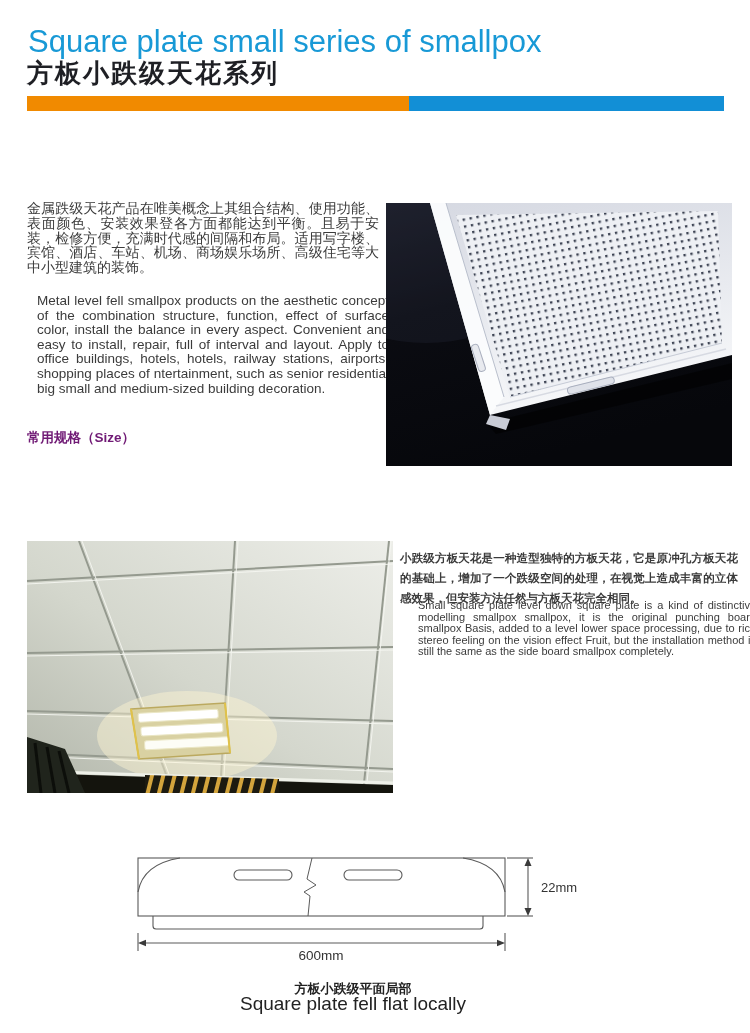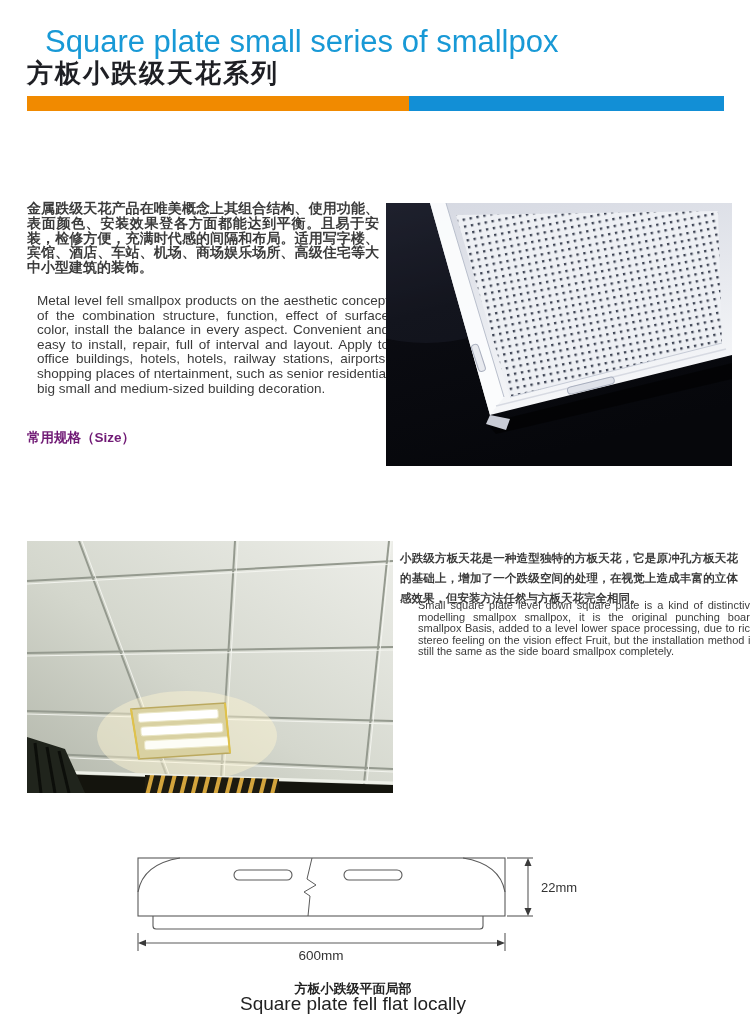--- a/index.html
+++ b/index.html
@@ -7,7 +7,7 @@
         font-family:"Liberation Sans","DejaVu Sans",sans-serif;}
   .abs{position:absolute;}
 
-  .title-en{left:45px;top:24px;font-size:31px;color:#1899d6;letter-spacing:0;white-space:nowrap;}
+  .title-en{left:28px;top:24px;font-size:31px;color:#1899d6;letter-spacing:0;white-space:nowrap;}
   .title-zh{left:27px;top:56px;font-size:26px;font-weight:bold;color:#1e1f24;
             font-family:Liberation Mono, monospace;letter-spacing:2px;white-space:nowrap;}
   .bar{left:27px;top:96px;width:697px;height:15px;display:flex;}

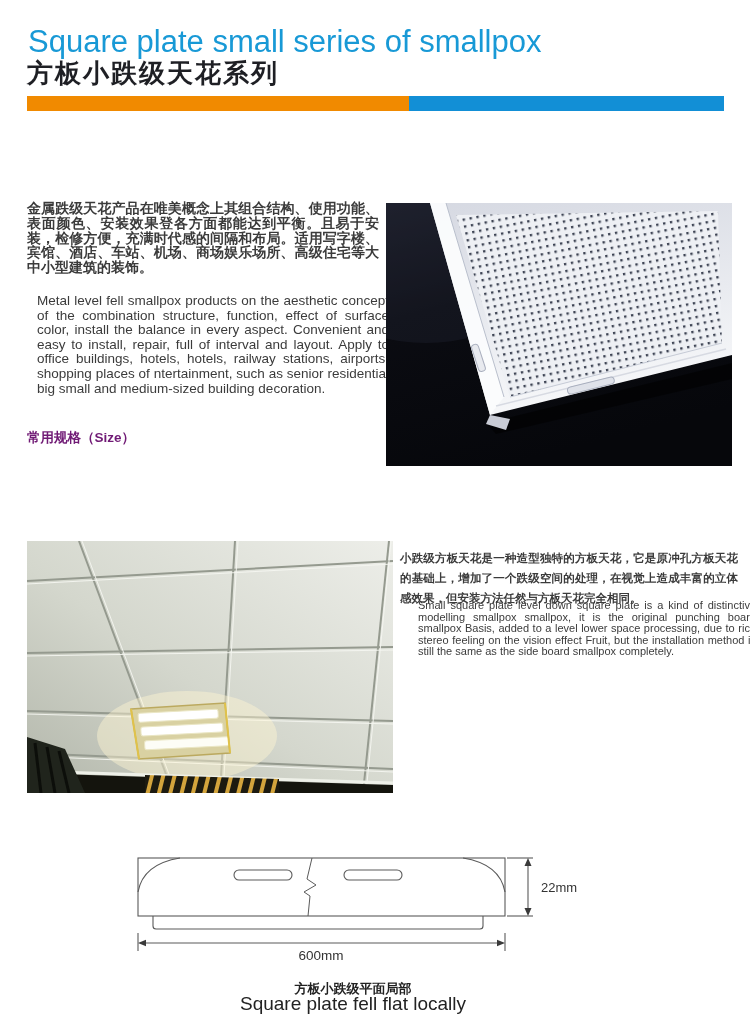--- a/index.html
+++ b/index.html
@@ -15,7 +15,7 @@
   .bar .seg-blue{flex:1;height:100%;background:#128fd6;}
 
   .para{color:#3b3b3b;text-align:justify;}
-  .intro-zh{left:27px;top:201px;width:352px;font-size:14px;line-height:14.8px;font-weight:700;}
+  .intro-zh{left:27px;top:201px;width:352px;font-size:14px;line-height:14.8px;font-weight:400;}
   .intro-en{left:37px;top:294px;width:352px;font-size:13.5px;line-height:14.6px;}
   .size-heading{left:27px;top:429px;font-size:13.5px;font-weight:700;color:#701a75;}
   .size-values{left:27px;top:446px;width:360px;font-size:14px;color:#3b3b3b;white-space:nowrap;}

